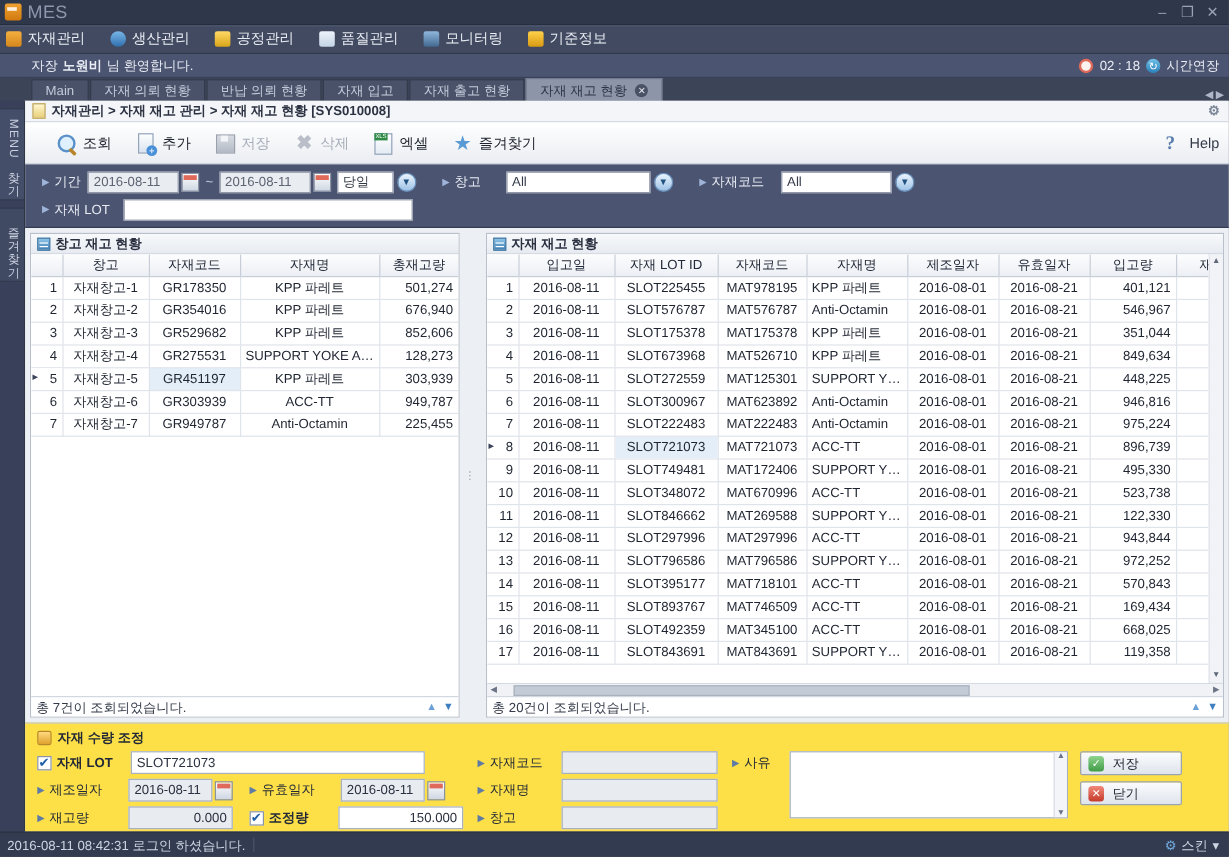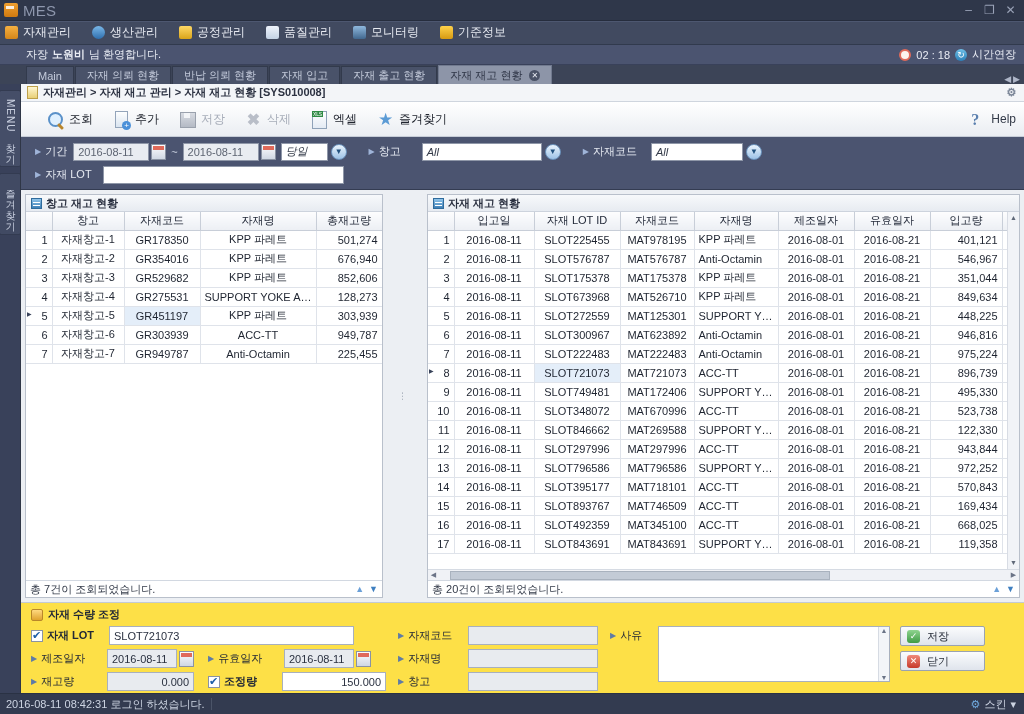--- a/index.html
+++ b/index.html
@@ -130,7 +130,7 @@
   .arrow { color:#9fb4d8; font-size:8px; }
   .fld { height:18px; background:#e9ecf1; border:1px solid #8f97a8; font-size:11px;
          color:#5d6472; display:flex; align-items:center; padding:0 4px; }
-  .fld.white { background:#fff; color:#333a48;font-style:italic; }
+  .fld.white { background:#fff; color:#333a48; }
   .cal { width:15px; height:16px; background:linear-gradient(#fdfdfe,#cfd7e3);
          border:1px solid #8a93a3; margin-left:2px; position:relative; flex:0 0 15px; }
   .cal:before { content:""; position:absolute; left:1px; top:1px; right:1px; height:4px;

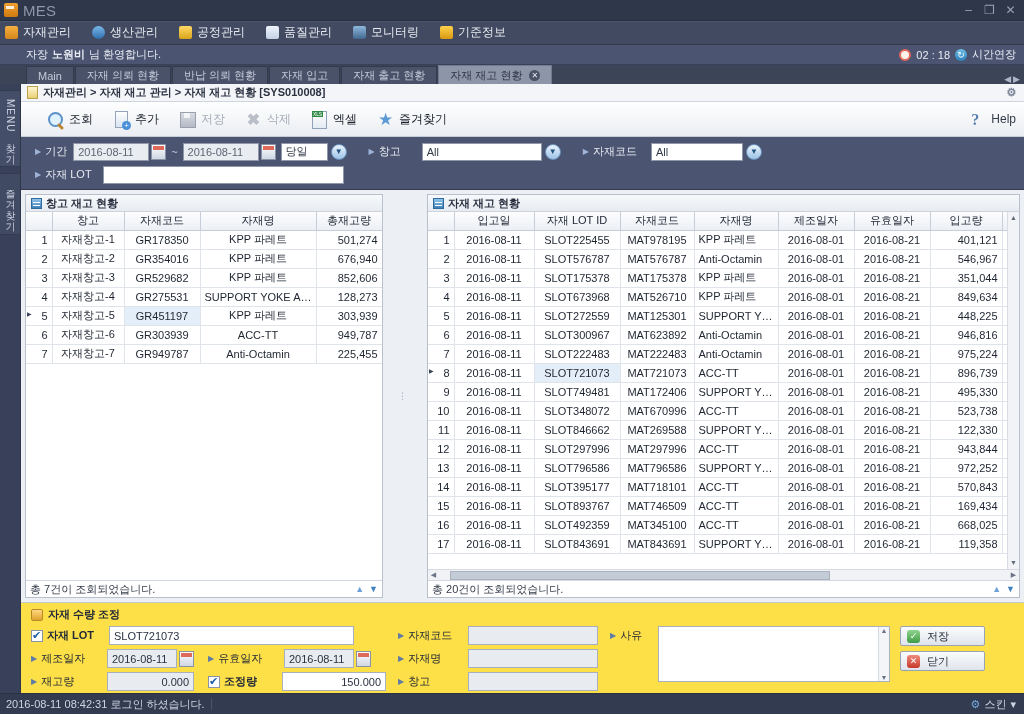--- a/index.html
+++ b/index.html
@@ -143,7 +143,7 @@
 
   
   .main { flex:1 1 auto; display:flex; min-height:0; background:#eceff3; padding:4px;
-          gap:16px; }
+          gap:5px; }
   .gridpanel { display:flex; flex-direction:column; min-width:0; background:#fff;
                border:1px solid #b9c0cb; }
   .gp-left { width:358px; flex:0 0 358px; }

